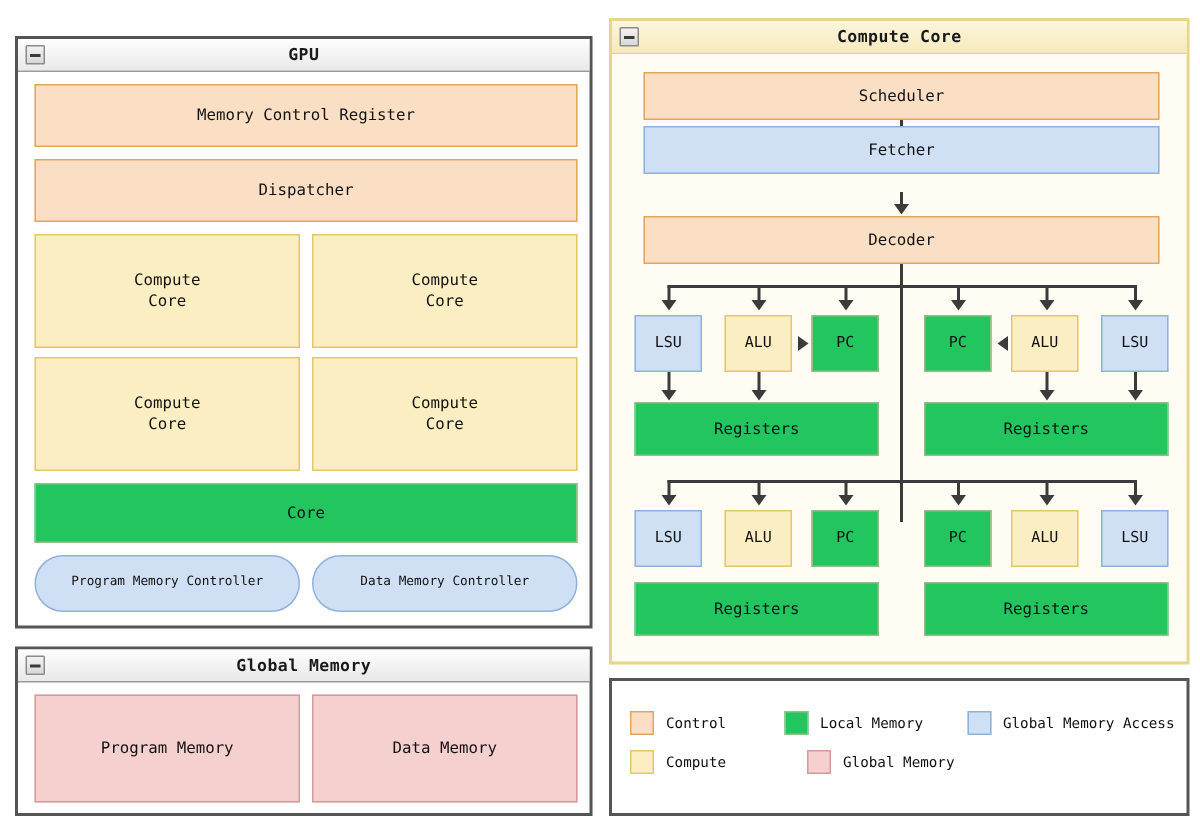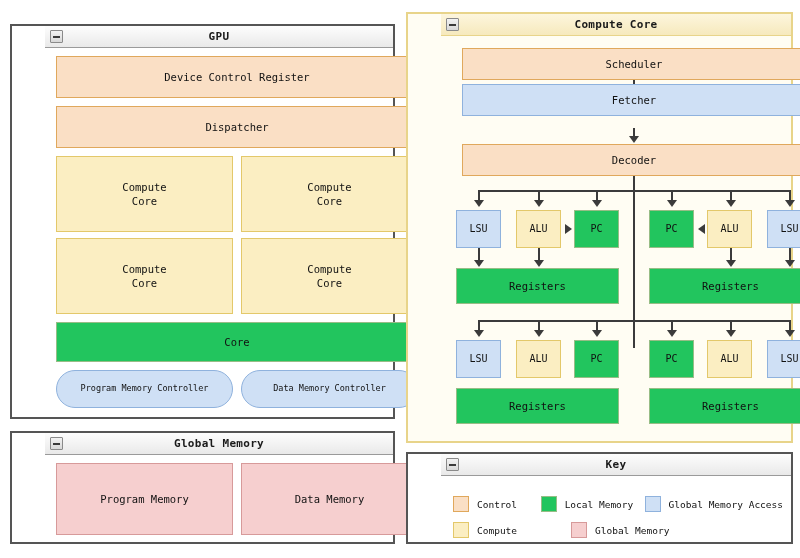--- a/index.html
+++ b/index.html
@@ -21,7 +21,6 @@
     box-sizing: border-box;
     background: #ffffff;
     border: 2px solid #555555;
-    padding-left: 33px;
   }
   .panel.tinted {
     border: 2px solid #e8d48a;

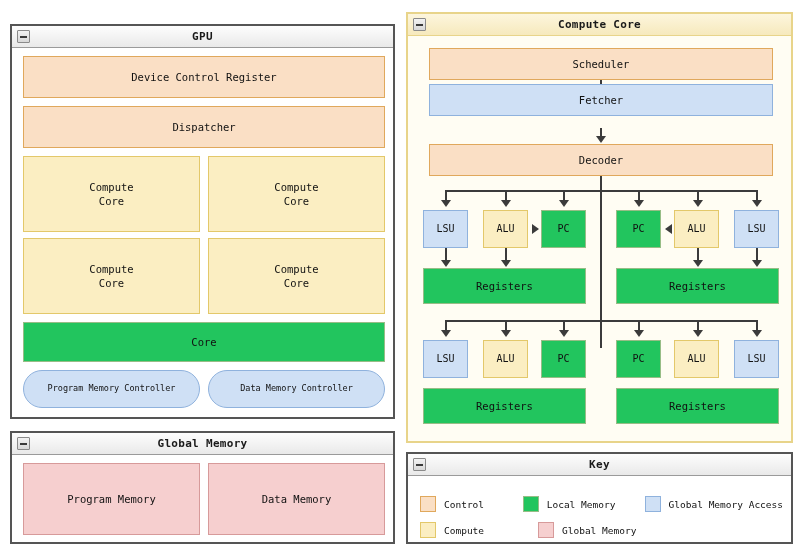--- a/index.html
+++ b/index.html
@@ -170,7 +170,7 @@
   </div>
   <div class="panel-body">
 
-    <div class="box c-control" style="left:11px; top:8px; width:362px; height:42px;">Device Control Register</div>
+    <div class="box c-control" style="left:11px; top:8px; width:362px; height:42px;">Memory Control Register</div>
 
     <div class="box c-control" style="left:11px; top:58px; width:362px; height:42px;">Dispatcher</div>
 

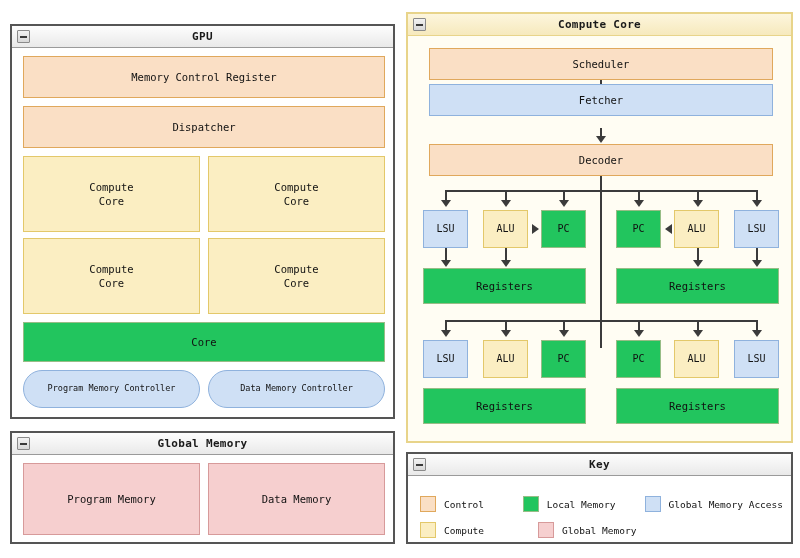--- a/index.html
+++ b/index.html
@@ -284,10 +284,6 @@
 </div>
 
 <div class="panel" style="left:406px; top:452px; width:387px; height:92px;">
-  <div class="panel-header">
-    <span class="collapse-icon"></span>
-    <span class="panel-title">Key</span>
-  </div>
   <div class="panel-body">
     <div class="key-grid">
       <div class="key-row">

